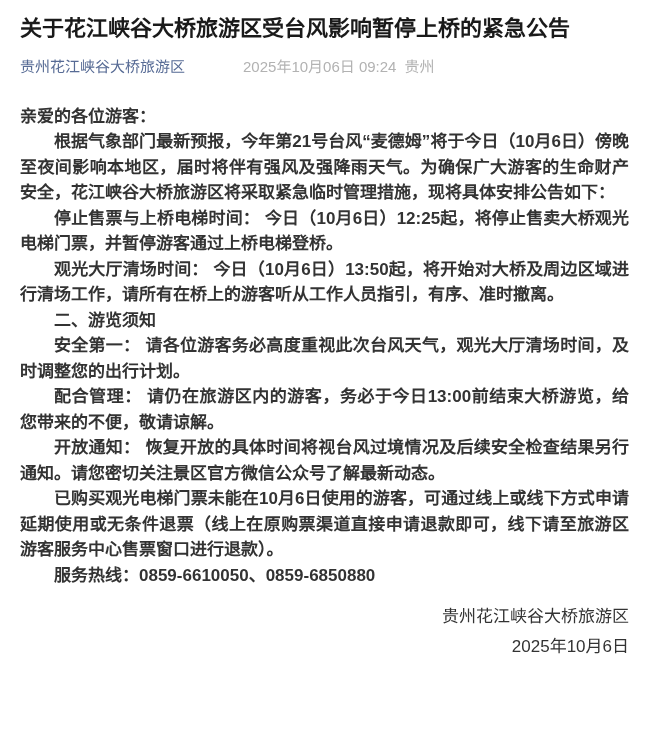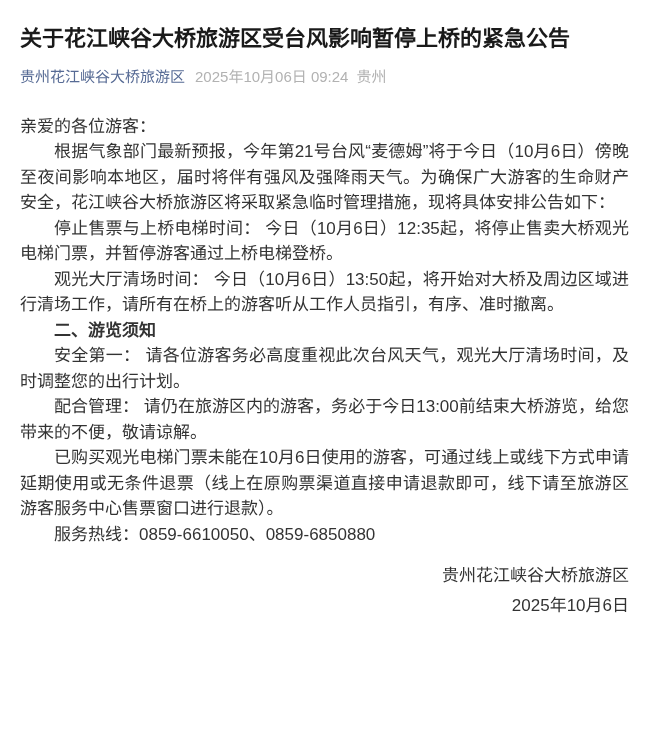--- a/index.html
+++ b/index.html
@@ -19,7 +19,7 @@
     box-sizing: border-box;
   }
   .page-title {
-    margin: 16px 0 13px 0;
+    margin: 6px 0 13px 0;
     font-size: 22px;
     line-height: 1.4;
     font-weight: 700;

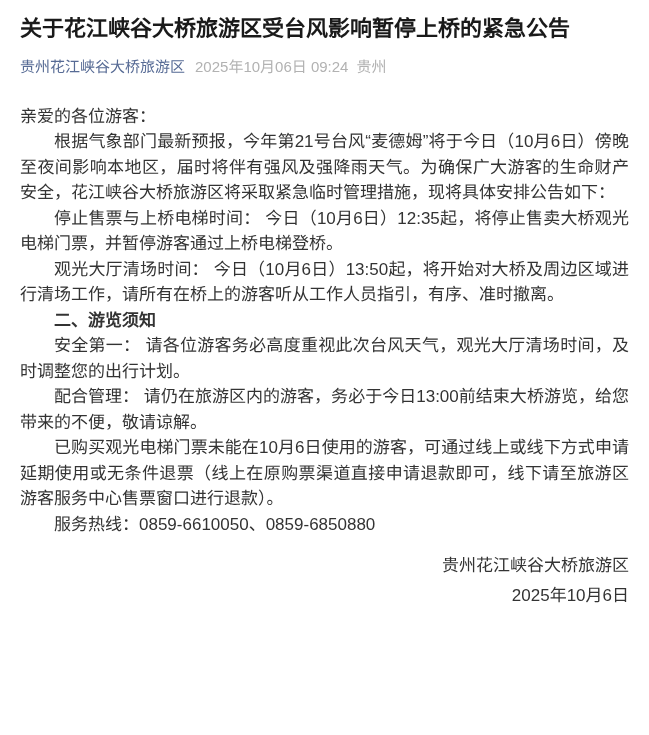--- a/index.html
+++ b/index.html
@@ -41,6 +41,7 @@
   .meta .datetime {
     color: #b2b2b2;
     margin-right: 8px;
+    margin-left: 48px;
   }
   .meta .location {
     color: #b2b2b2;

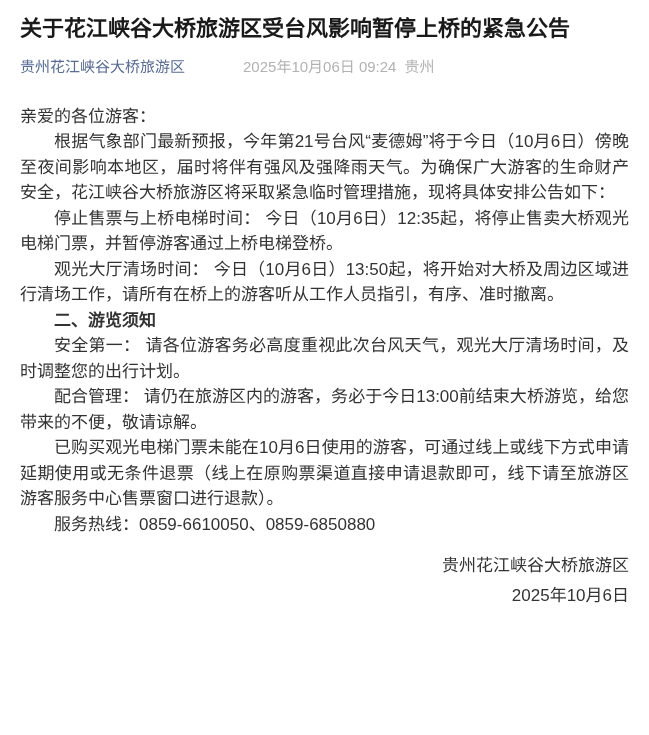--- a/index.html
+++ b/index.html
@@ -55,6 +55,7 @@
   .content p {
     margin: 0;
     padding: 0;
+    font-weight: bold;
   }
   .content p.indent {
     text-indent: 2em;

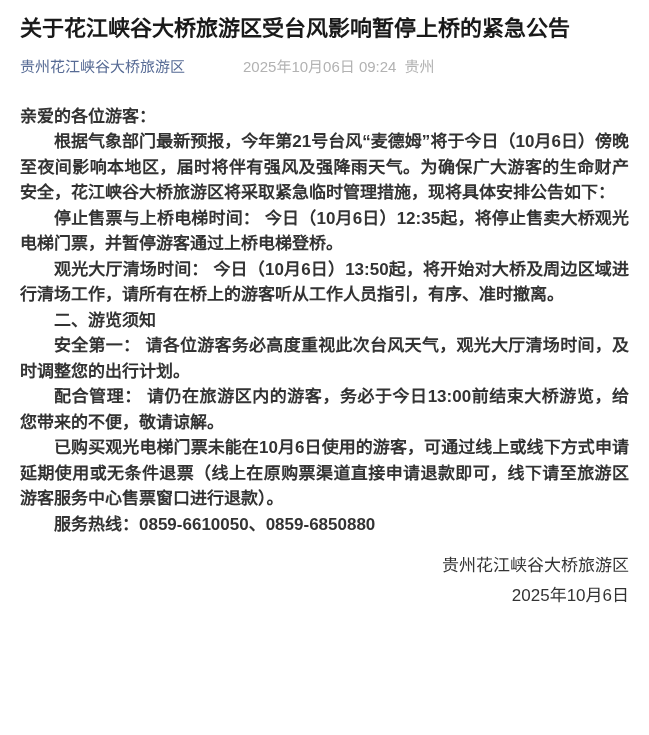--- a/index.html
+++ b/index.html
@@ -89,7 +89,7 @@
   <div class="content">
     <p class="salutation">亲爱的各位游客：</p>
     <p class="indent">根据气象部门最新预报，今年第21号台风“麦德姆”将于今日（10月6日）傍晚至夜间影响本地区，届时将伴有强风及强降雨天气。为确保广大游客的生命财产安全，花江峡谷大桥旅游区将采取紧急临时管理措施，现将具体安排公告如下：</p>
-    <p class="indent">停止售票与上桥电梯时间： 今日（10月6日）12:35起，将停止售卖大桥观光电梯门票，并暂停游客通过上桥电梯登桥。</p>
+    <p class="indent">停止售票与上桥电梯时间： 今日（10月6日）12:25起，将停止售卖大桥观光电梯门票，并暂停游客通过上桥电梯登桥。</p>
     <p class="indent">观光大厅清场时间： 今日（10月6日）13:50起，将开始对大桥及周边区域进行清场工作，请所有在桥上的游客听从工作人员指引，有序、准时撤离。</p>
     <p class="heading">二、游览须知</p>
     <p class="indent">安全第一： 请各位游客务必高度重视此次台风天气，观光大厅清场时间，及时调整您的出行计划。</p>

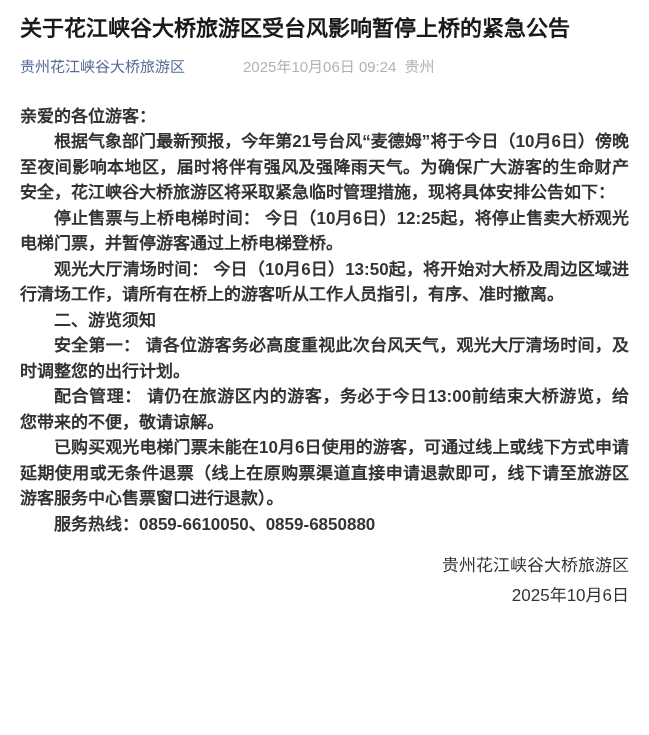--- a/index.html
+++ b/index.html
@@ -94,6 +94,7 @@
     <p class="heading">二、游览须知</p>
     <p class="indent">安全第一： 请各位游客务必高度重视此次台风天气，观光大厅清场时间，及时调整您的出行计划。</p>
     <p class="indent">配合管理： 请仍在旅游区内的游客，务必于今日13:00前结束大桥游览，给您带来的不便，敬请谅解。</p>
+    <p class="indent">开放通知： 恢复开放的具体时间将视台风过境情况及后续安全检查结果另行通知。请您密切关注景区官方微信公众号了解最新动态。</p>
     <p class="indent">已购买观光电梯门票未能在10月6日使用的游客，可通过线上或线下方式申请延期使用或无条件退票（线上在原购票渠道直接申请退款即可，线下请至旅游区游客服务中心售票窗口进行退款）。</p>
     <p class="indent">服务热线：0859-6610050、0859-6850880</p>
   </div>

